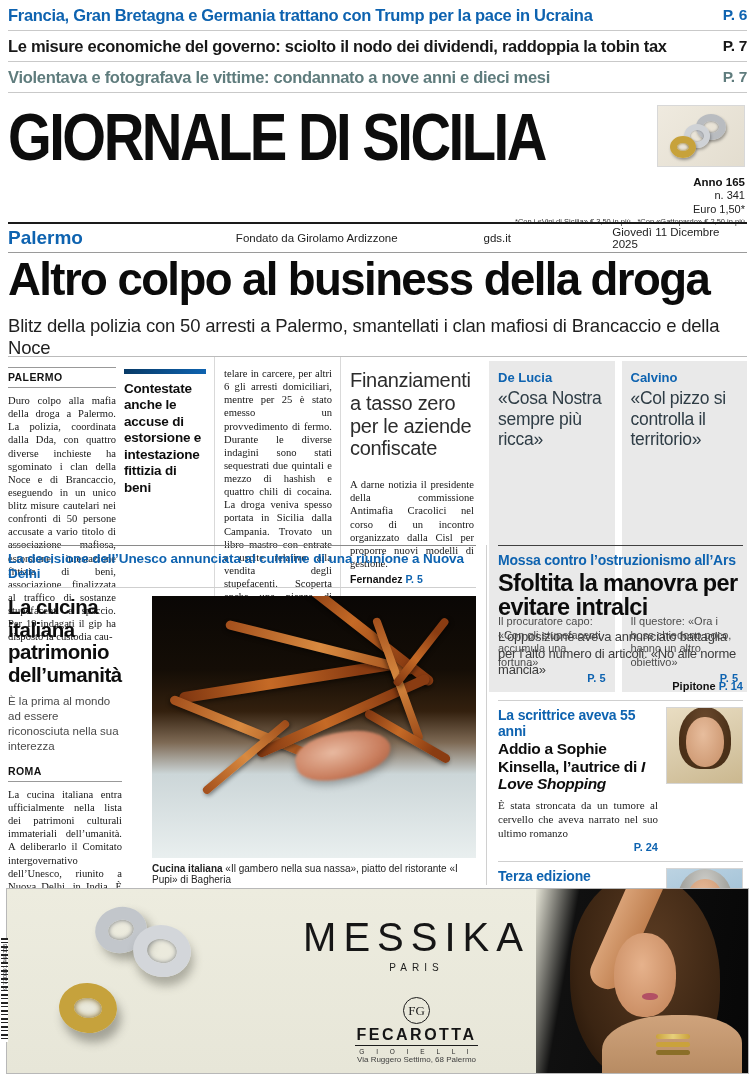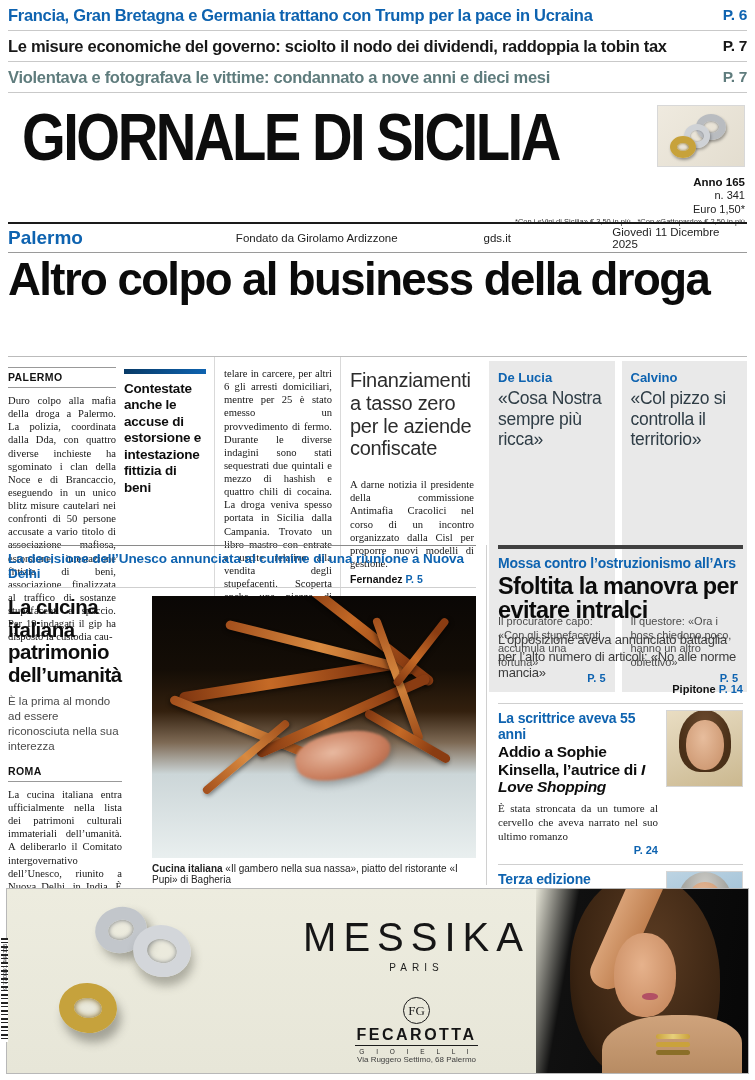--- a/index.html
+++ b/index.html
@@ -16,7 +16,7 @@
   .ts-row .pg { font-size:15.5px; font-weight:700; }
   .c-blue { color:#0e63b0; } .c-dark { color:#181818; } .c-teal { color:#5f7c7d; }
   
-  .masthead { position:absolute; top:95px; left:22px; right:8px; height:127px; }
+  .masthead { position:absolute; top:95px; left:8px; right:8px; height:127px; }
   .logo { position:absolute; left:0; top:8px; font-weight:900; font-size:67px; line-height:1;
     letter-spacing:-3px; transform:scaleX(0.84); transform-origin:left center; color:#0d0d0d; white-space:nowrap; }
   .mh-photo { position:absolute; right:2px; top:10px; width:88px; height:62px; border:1px solid #d8d8d8;

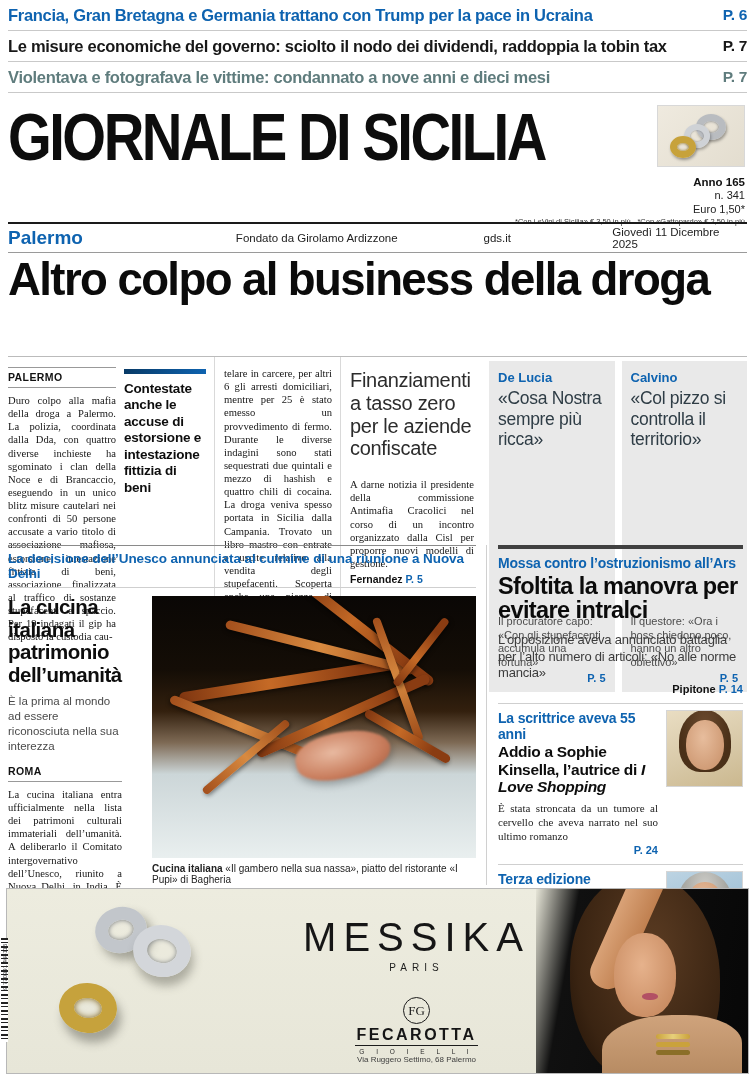--- a/index.html
+++ b/index.html
@@ -192,6 +192,7 @@
 
   <div class="lead">
     <div class="lead-h">Altro colpo al business della droga</div>
+    <div class="lead-sub">Blitz della polizia con 50 arresti a Palermo, smantellati i clan mafiosi di Brancaccio e della Noce</div>
   </div>
 
   <div class="drug">

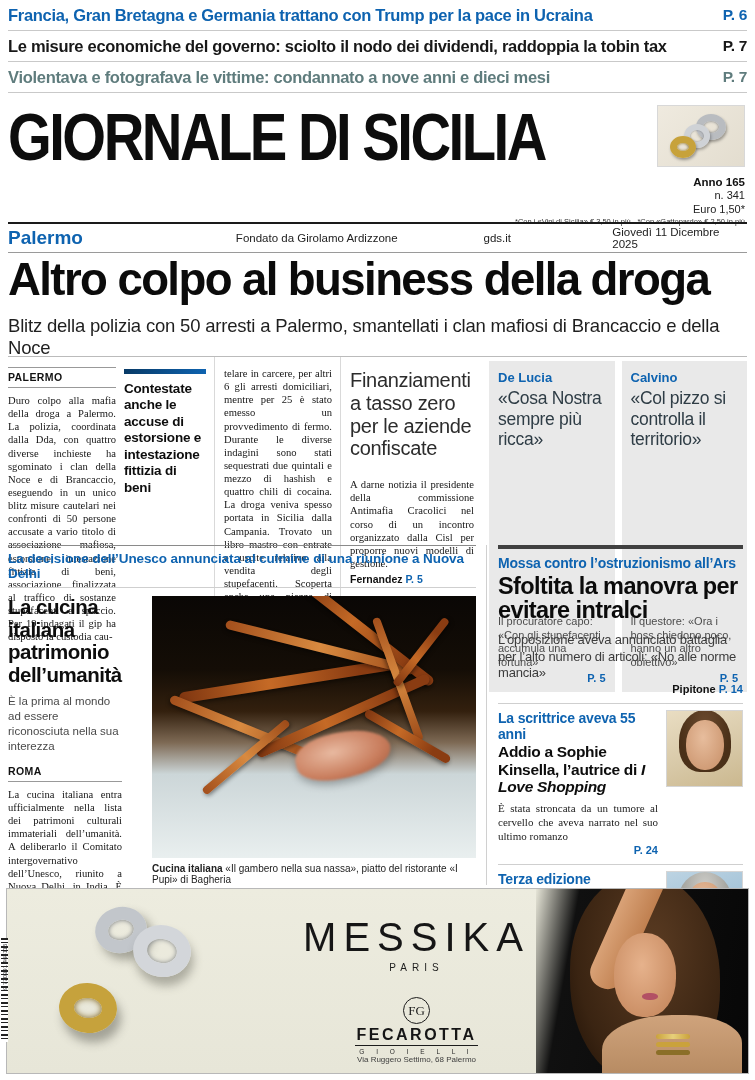--- a/index.html
+++ b/index.html
@@ -89,7 +89,7 @@
   .mid-right { flex:1; padding-left:11px; display:flex; flex-direction:column; }
   .rr-block { padding:6px 0 8px; }
   .rr-block + .rr-block { border-top:1px solid #cfcfcf; }
-  .rr-a { border-top:4px solid #404040; }
+  .rr-a { border-top:1px solid #404040; }
   .rr-kicker { color:#0e63b0; font-weight:700; font-size:14px; letter-spacing:-0.2px; }
   .rr-h1 { font-size:23.5px; font-weight:900; line-height:1.04; letter-spacing:-0.6px; color:#0b0b0b; margin-top:3px; }
   .rr-body-sans { margin-top:9px; font-size:13px; line-height:1.28; color:#3c3c3c; letter-spacing:-0.2px; }

